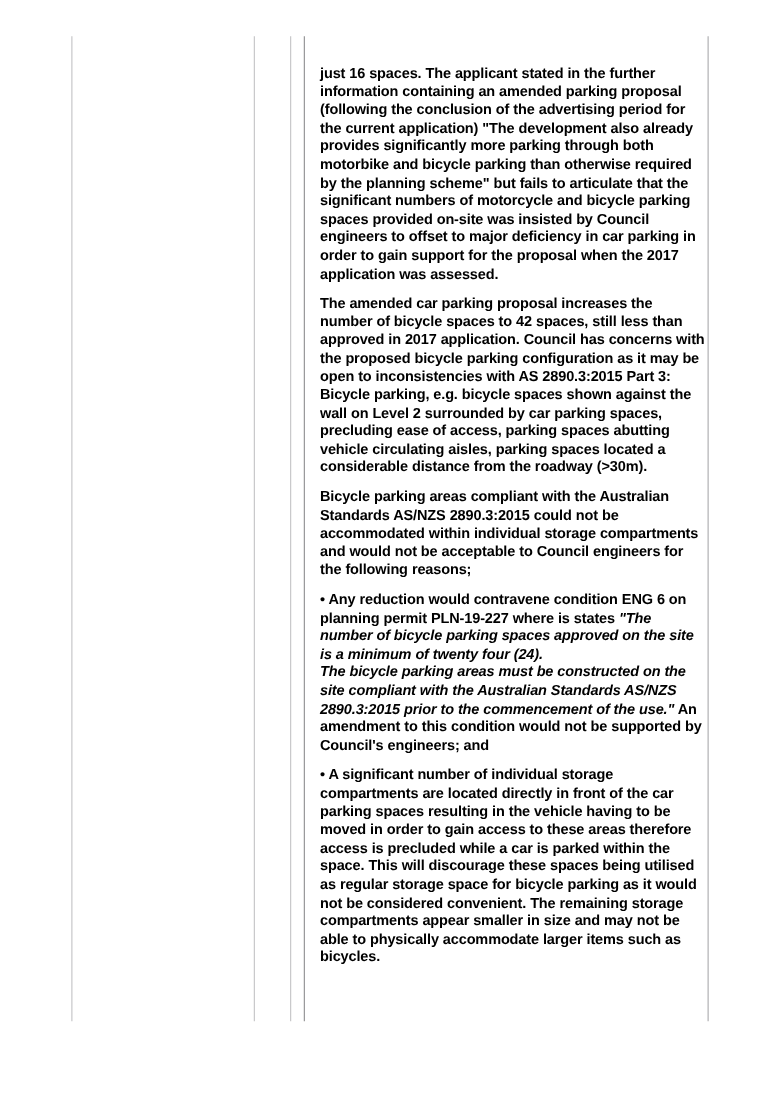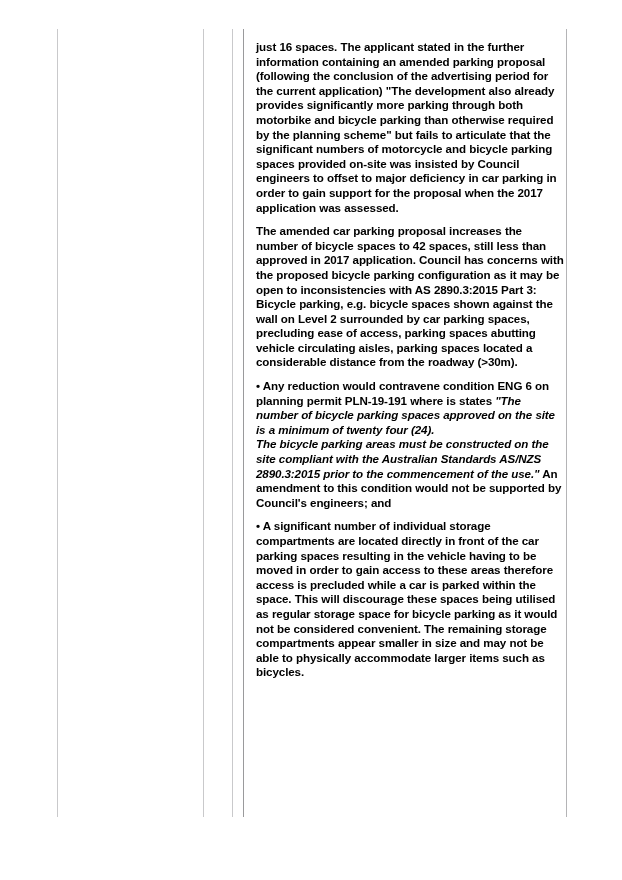--- a/index.html
+++ b/index.html
@@ -44,7 +44,7 @@
   .text-column {
     position: absolute;
     left: 256px;
-    top: 40px;
+    top: 52px;
     width: 310px;
   }
 

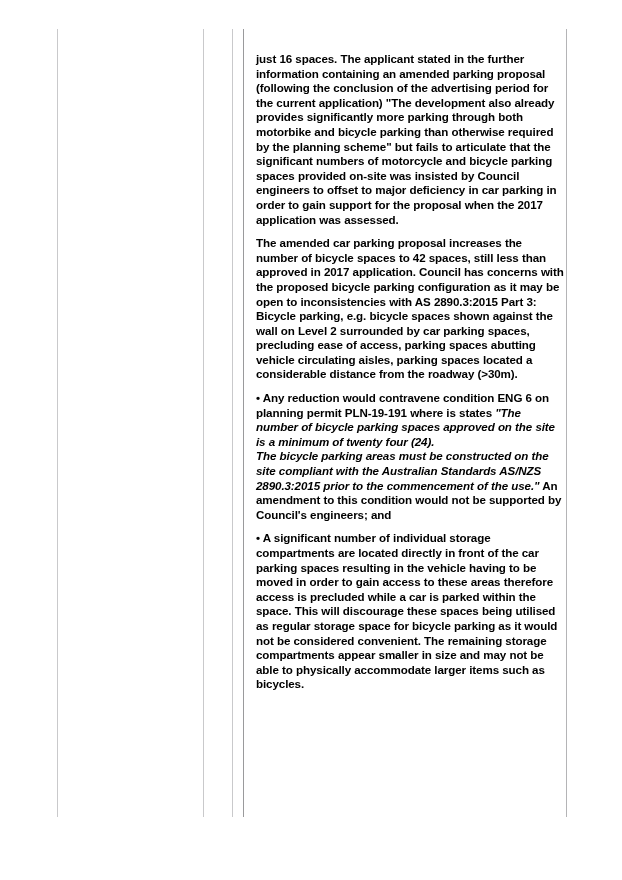--- a/index.html
+++ b/index.html
@@ -84,6 +84,7 @@
 
     <p class="para">The amended car parking proposal increases the number of bicycle spaces to 42 spaces, still less than approved in 2017 application. Council has concerns with the proposed bicycle parking configuration as it may be open to inconsistencies with AS 2890.3:2015 Part 3: Bicycle parking, e.g. bicycle spaces shown against the wall on Level 2 surrounded by car parking spaces, precluding ease of access, parking spaces abutting vehicle circulating aisles, parking spaces located a considerable distance from the roadway (&gt;30m).</p>
 
+    <p class="para">Bicycle parking areas compliant with the Australian Standards AS/NZS 2890.3:2015 could not be accommodated within individual storage compartments and would not be acceptable to Council engineers for the following reasons;</p>
 
     <p class="para"><span> • Any reduction would contravene condition ENG 6 on planning permit PLN-19-191 where is states </span><em class="nb">"The number of bicycle parking spaces approved on the site is a minimum of twenty four (24).
 The bicycle parking areas must be constructed on the site compliant with the Australian Standards AS/NZS 2890.3:2015 prior to the commencement of the use."</em><span> An amendment to this condition would not be supported by Council's engineers; and</span></p>

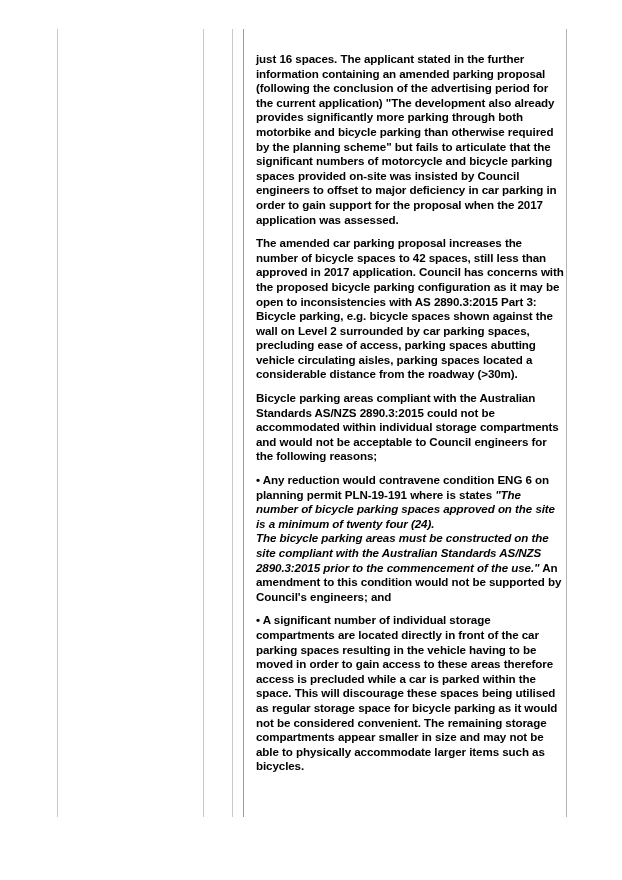--- a/index.html
+++ b/index.html
@@ -86,7 +86,7 @@
 
     <p class="para">Bicycle parking areas compliant with the Australian Standards AS/NZS 2890.3:2015 could not be accommodated within individual storage compartments and would not be acceptable to Council engineers for the following reasons;</p>
 
-    <p class="para"><span> • Any reduction would contravene condition ENG 6 on planning permit PLN-19-191 where is states </span><em class="nb">"The number of bicycle parking spaces approved on the site is a minimum of twenty four (24).
+    <p class="para"><span> • Any reduction would contravene condition ENG 6 on planning permit PLN-19-227 where is states </span><em class="nb">"The number of bicycle parking spaces approved on the site is a minimum of twenty four (24).
 The bicycle parking areas must be constructed on the site compliant with the Australian Standards AS/NZS 2890.3:2015 prior to the commencement of the use."</em><span> An amendment to this condition would not be supported by Council's engineers; and</span></p>
 
     <p class="para nb"> • A significant number of individual storage compartments are located directly in front of the car parking spaces resulting in the vehicle having to be moved in order to gain access to these areas therefore access is precluded while a car is parked within the space. This will discourage these spaces being utilised as regular storage space for bicycle parking as it would not be considered convenient. The remaining storage compartments appear smaller in size and may not be able

